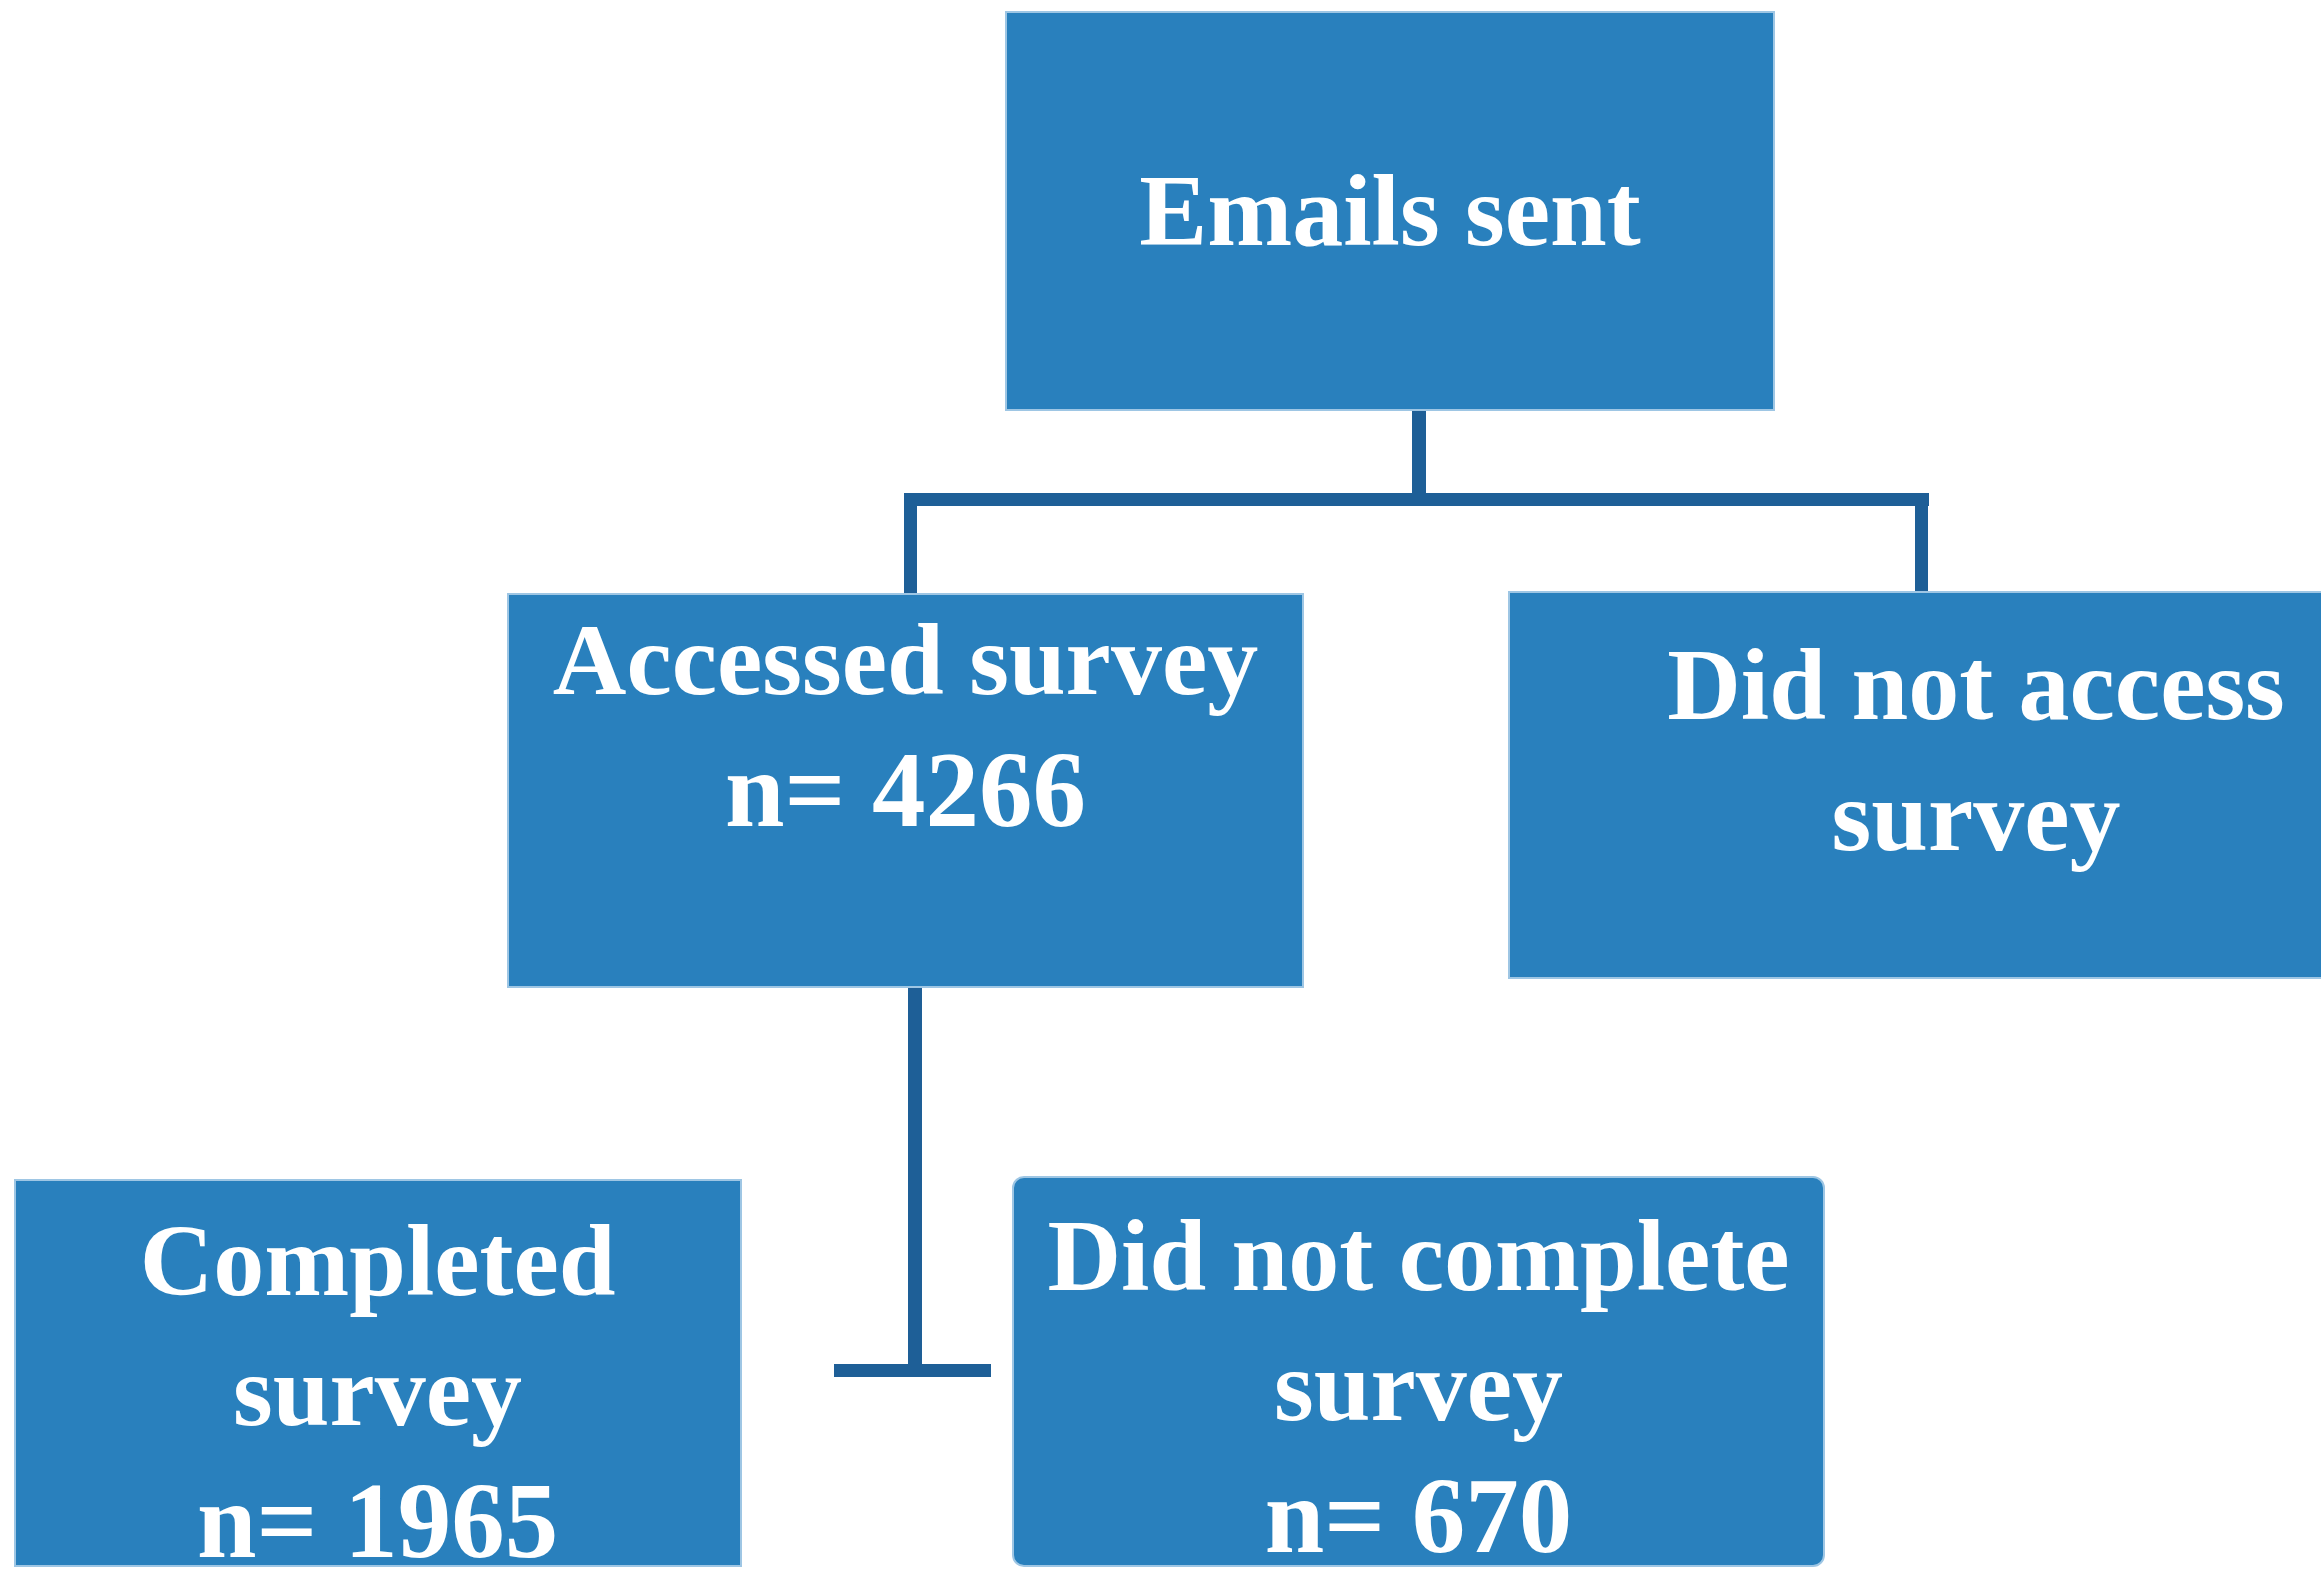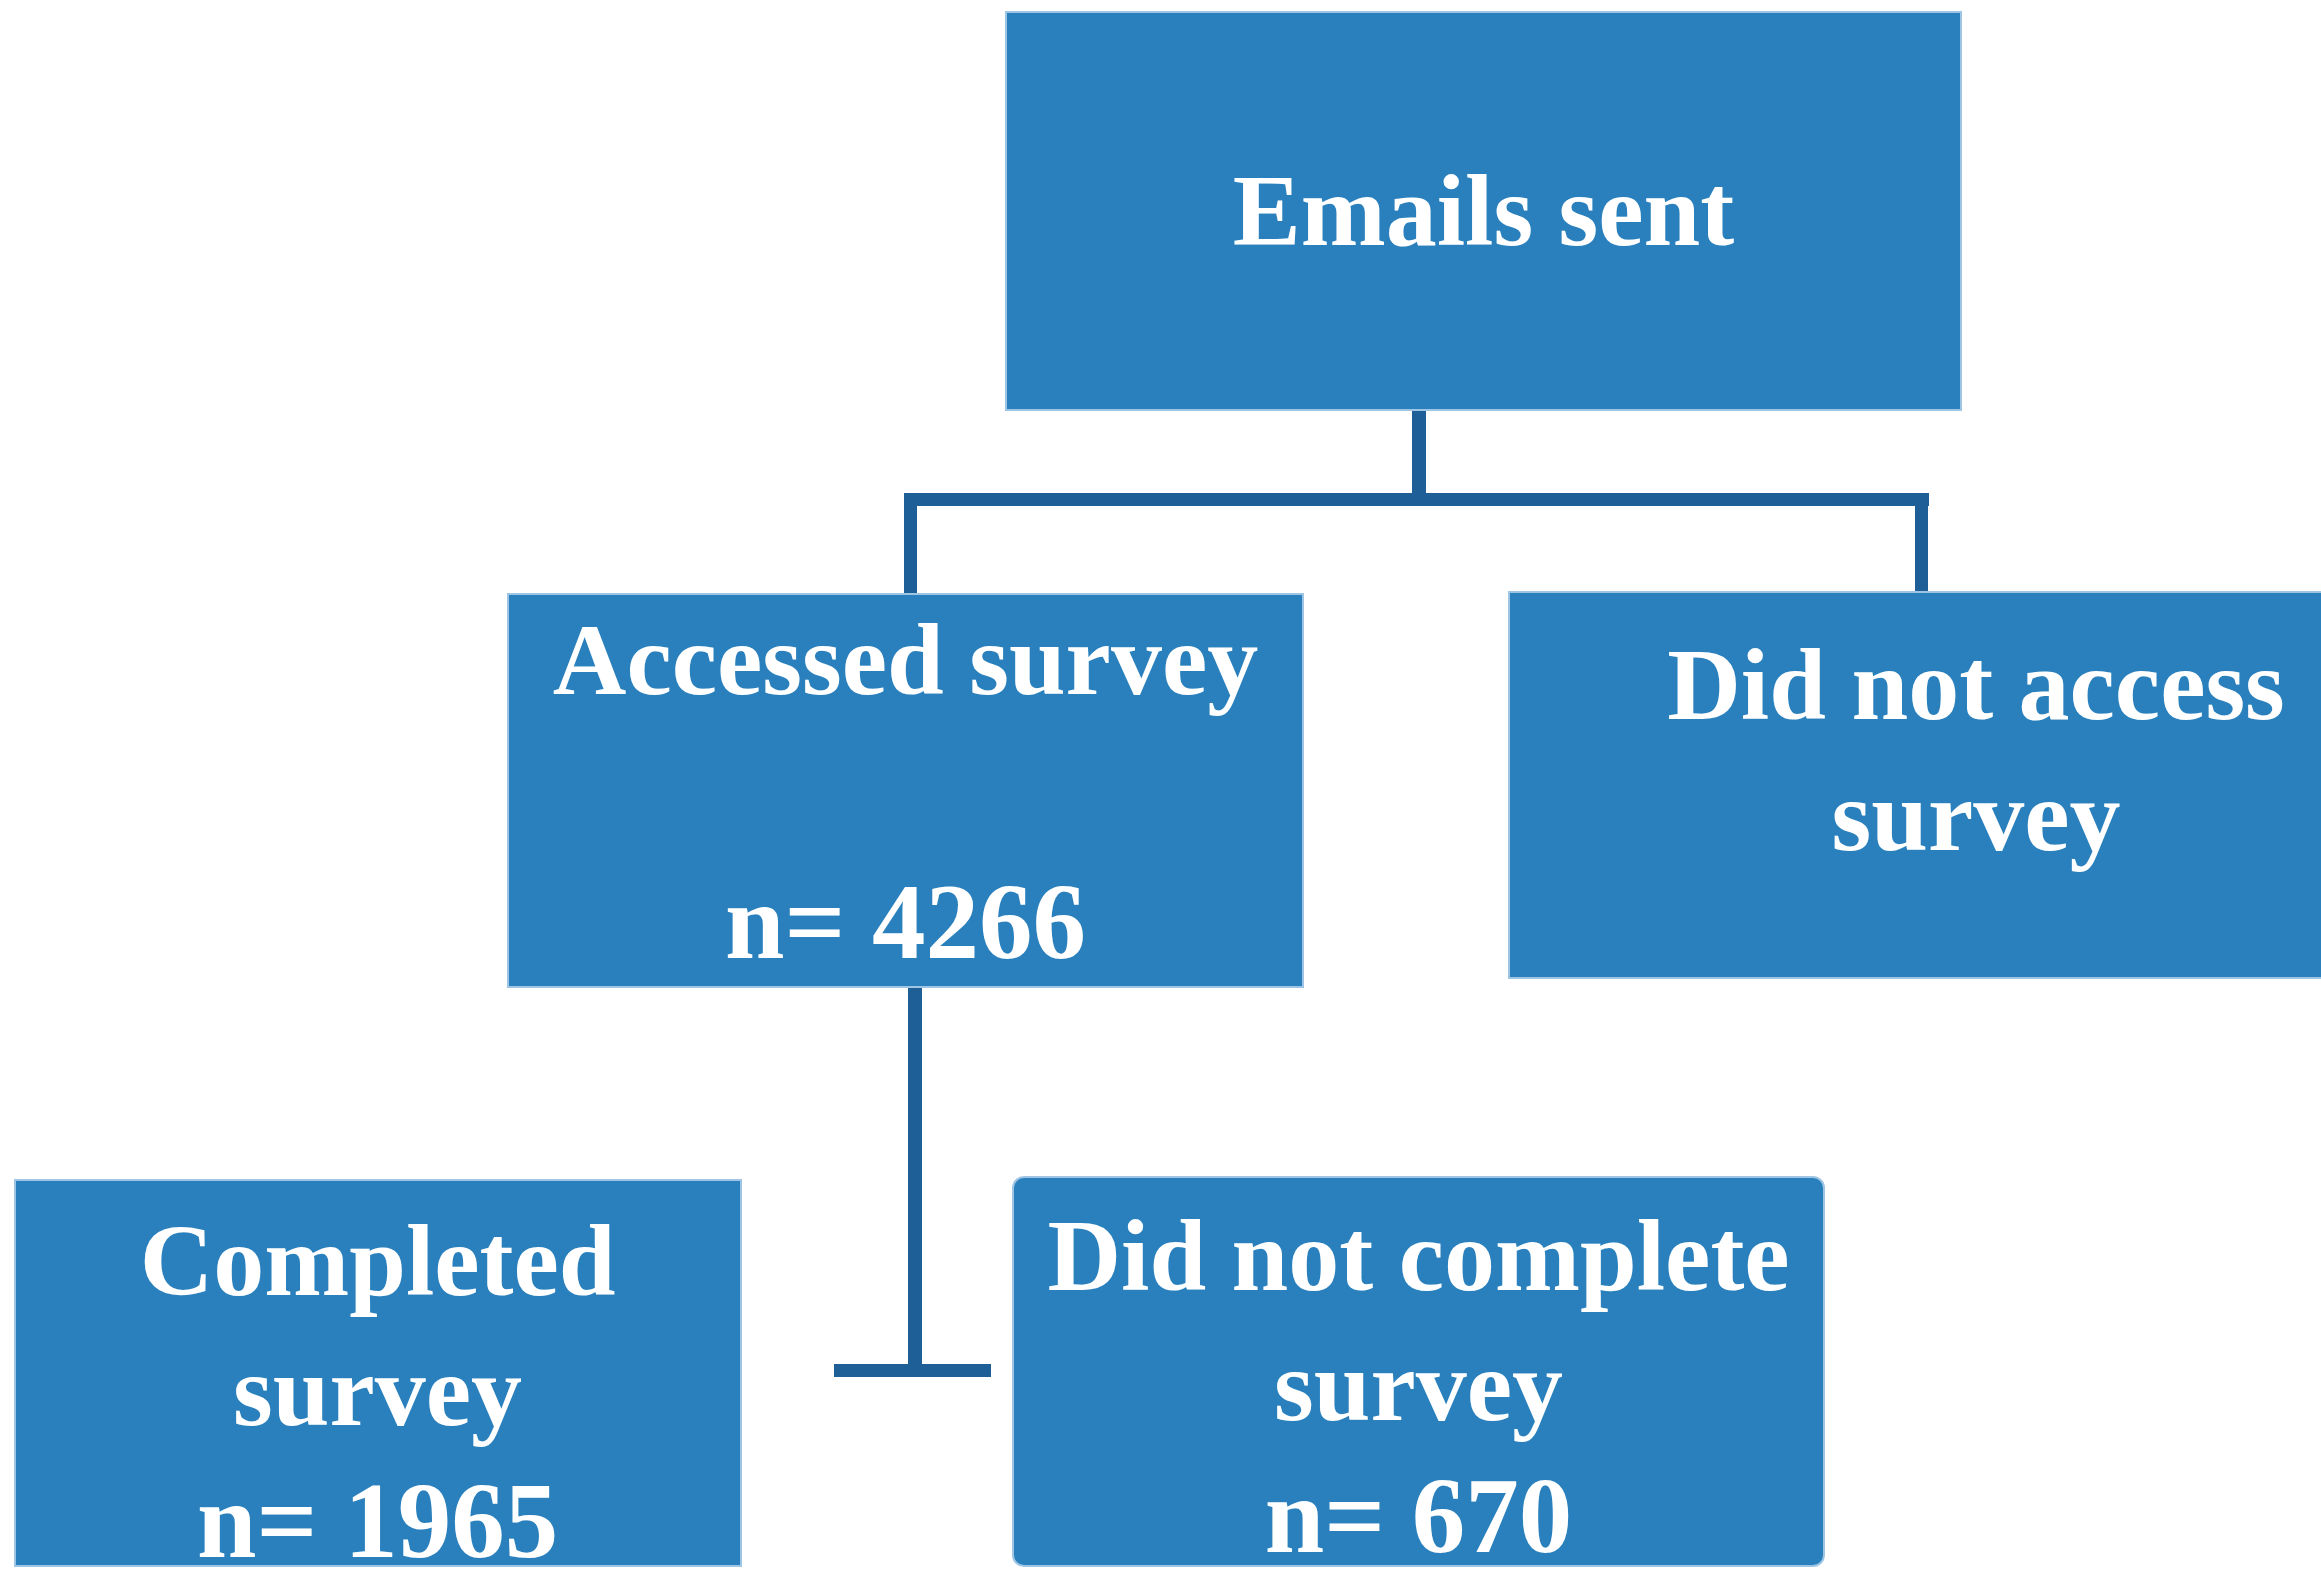--- a/index.html
+++ b/index.html
@@ -24,7 +24,7 @@
   .conn{position:absolute;background:var(--connector,#1E5F97);}
 
   
-  #node-emails-sent        {left:1005px;top:11px;  width:957px;height:400px;justify-content:space-around;}
+  #node-emails-sent        {left:1005px;top:11px;  width:770px;height:400px;justify-content:space-around;}
   #node-accessed           {left:507px; top:593px; width:797px;height:395px;justify-content:space-between;gap:15px;}
   #node-not-access         {left:1508px;top:591px; width:936px;height:388px;justify-content:space-between;padding:27px 9px 12.7px;}
   #node-completed          {left:13.6px;  top:1179px;width:728px;height:388px;justify-content:space-between;padding:14.5px 9px 11px;}

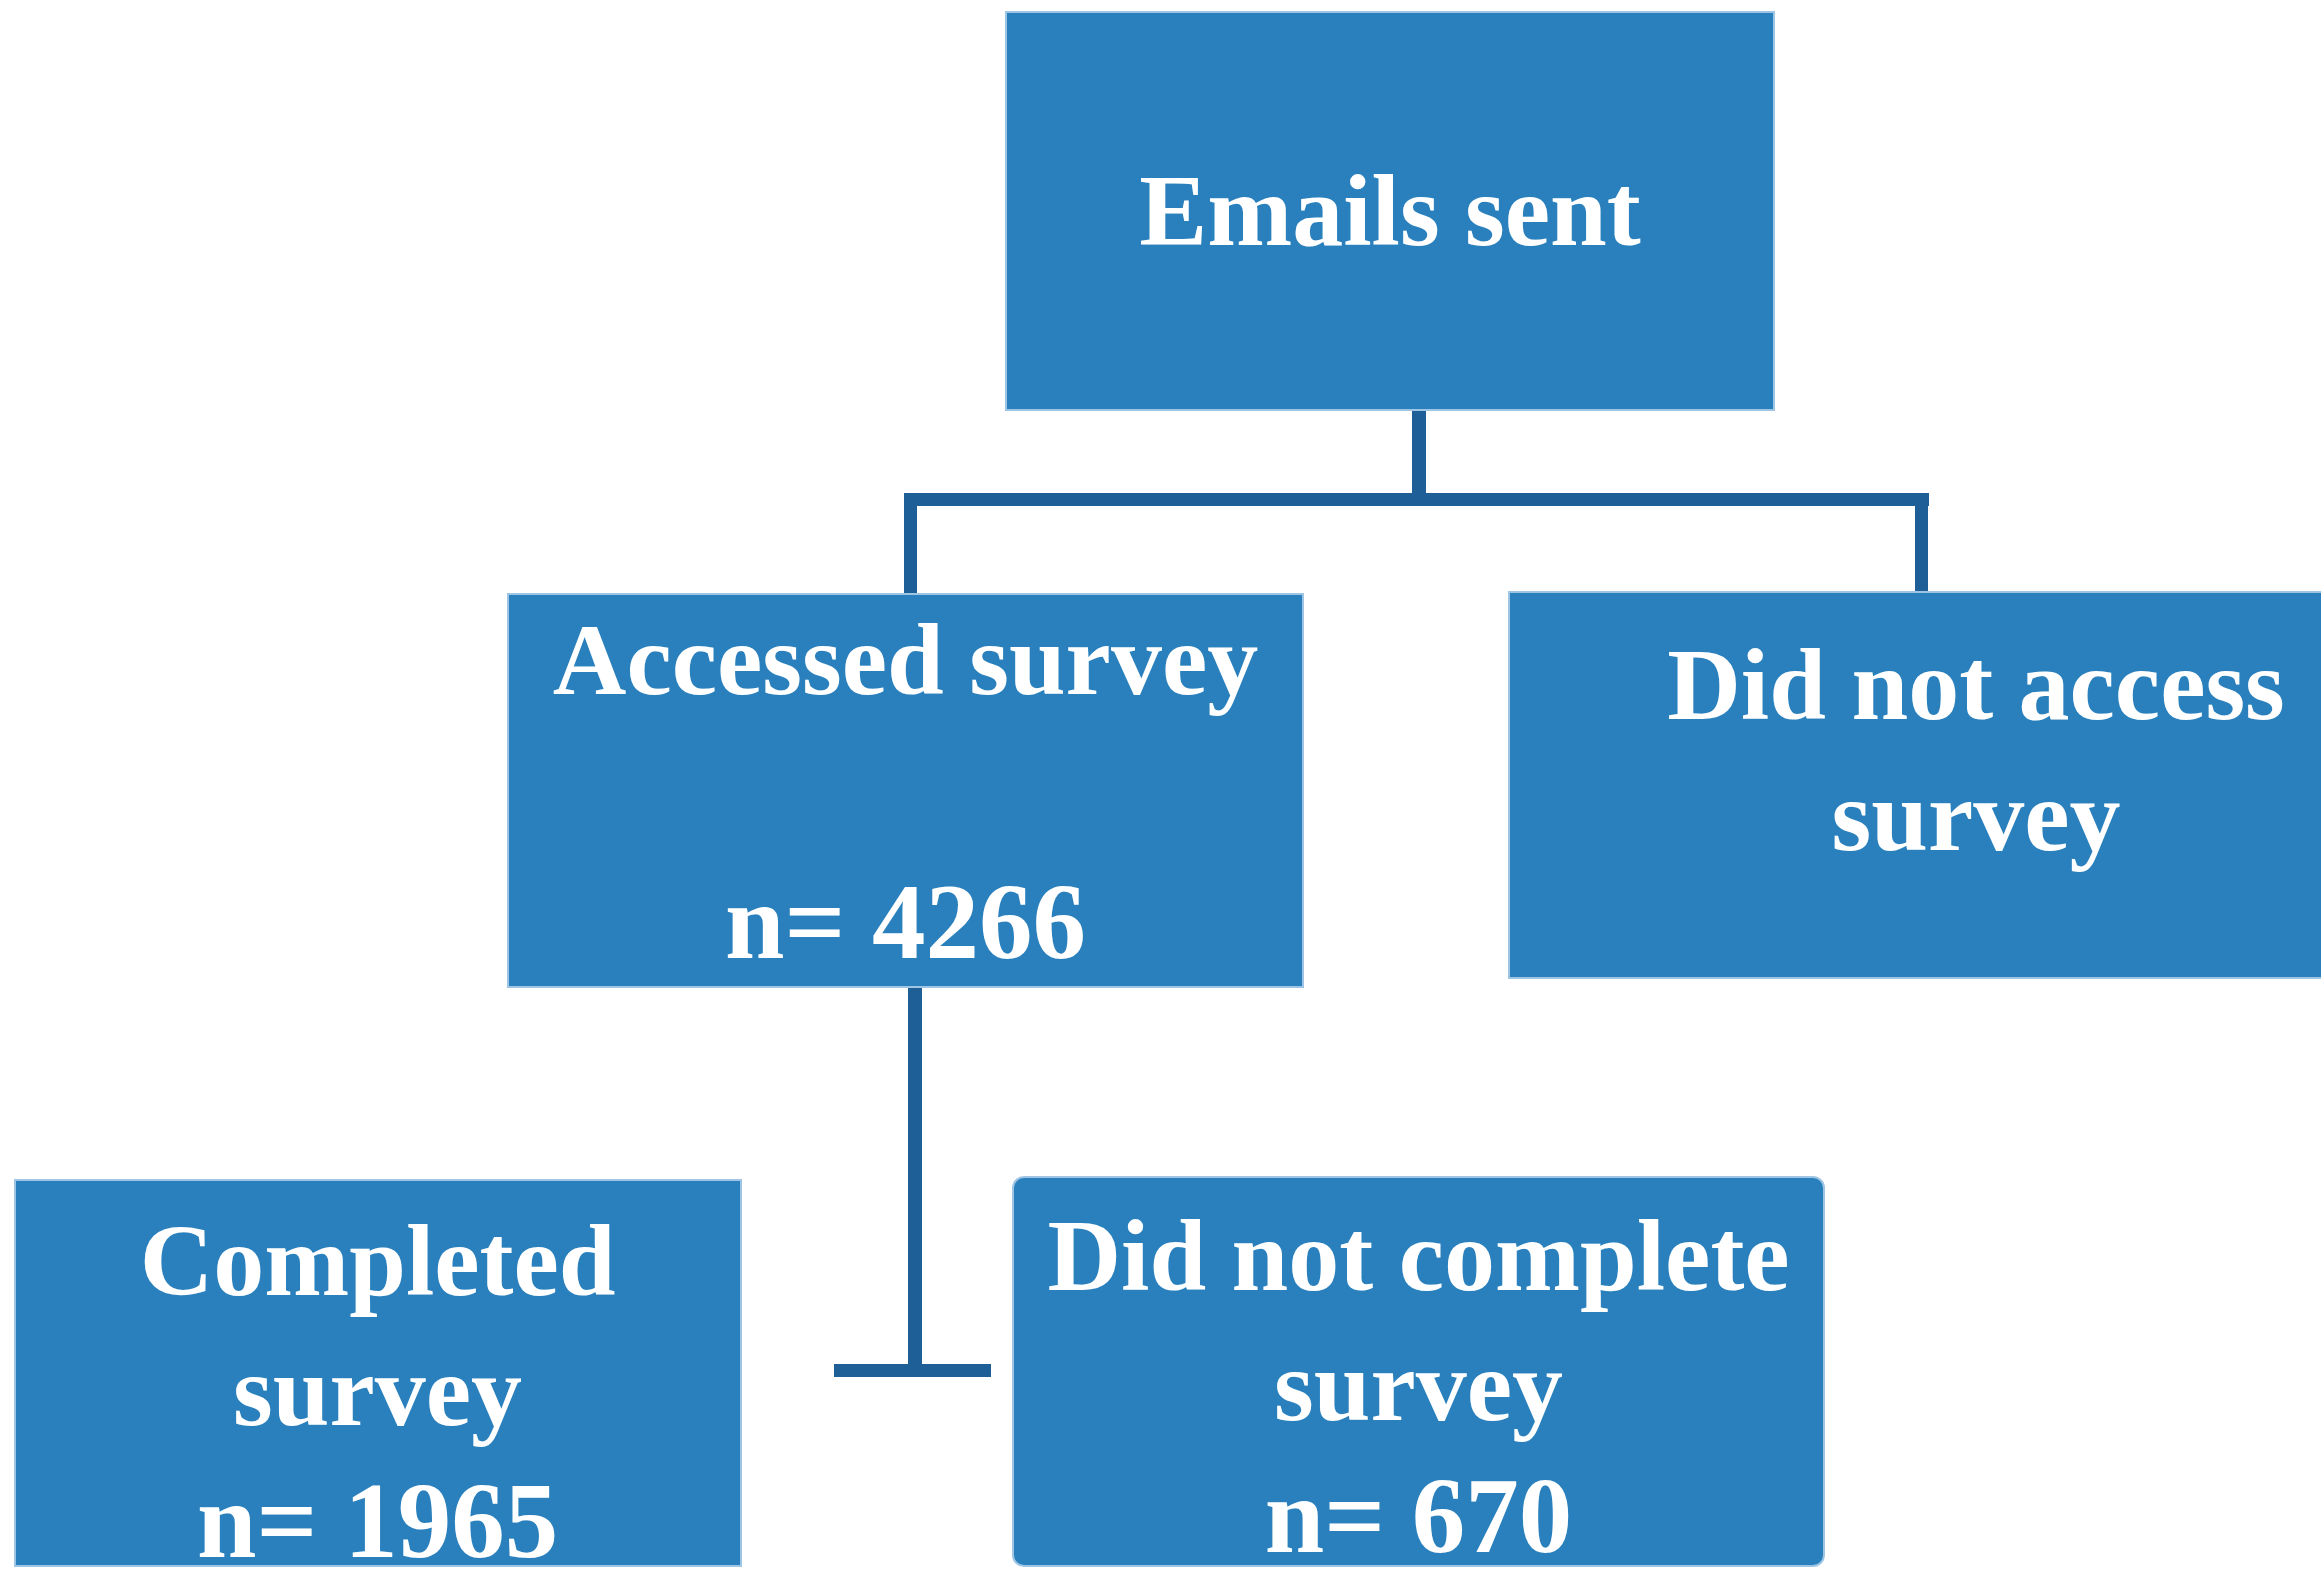--- a/index.html
+++ b/index.html
@@ -25,7 +25,7 @@
 
   
   #node-emails-sent        {left:1005px;top:11px;  width:770px;height:400px;justify-content:space-around;}
-  #node-accessed           {left:507px; top:593px; width:797px;height:395px;justify-content:space-between;gap:15px;}
+  #node-accessed           {left:507px; top:593px; width:797px;height:395px;justify-content:flex-start;}
   #node-not-access         {left:1508px;top:591px; width:936px;height:388px;justify-content:space-between;padding:27px 9px 12.7px;}
   #node-completed          {left:13.6px;  top:1179px;width:728px;height:388px;justify-content:space-between;padding:14.5px 9px 11px;}
   #node-not-complete       {left:1012px;top:1176px;width:813px;height:391px;justify-content:space-between;padding:12.7px 9px 14.5px;border-radius:12px;}

